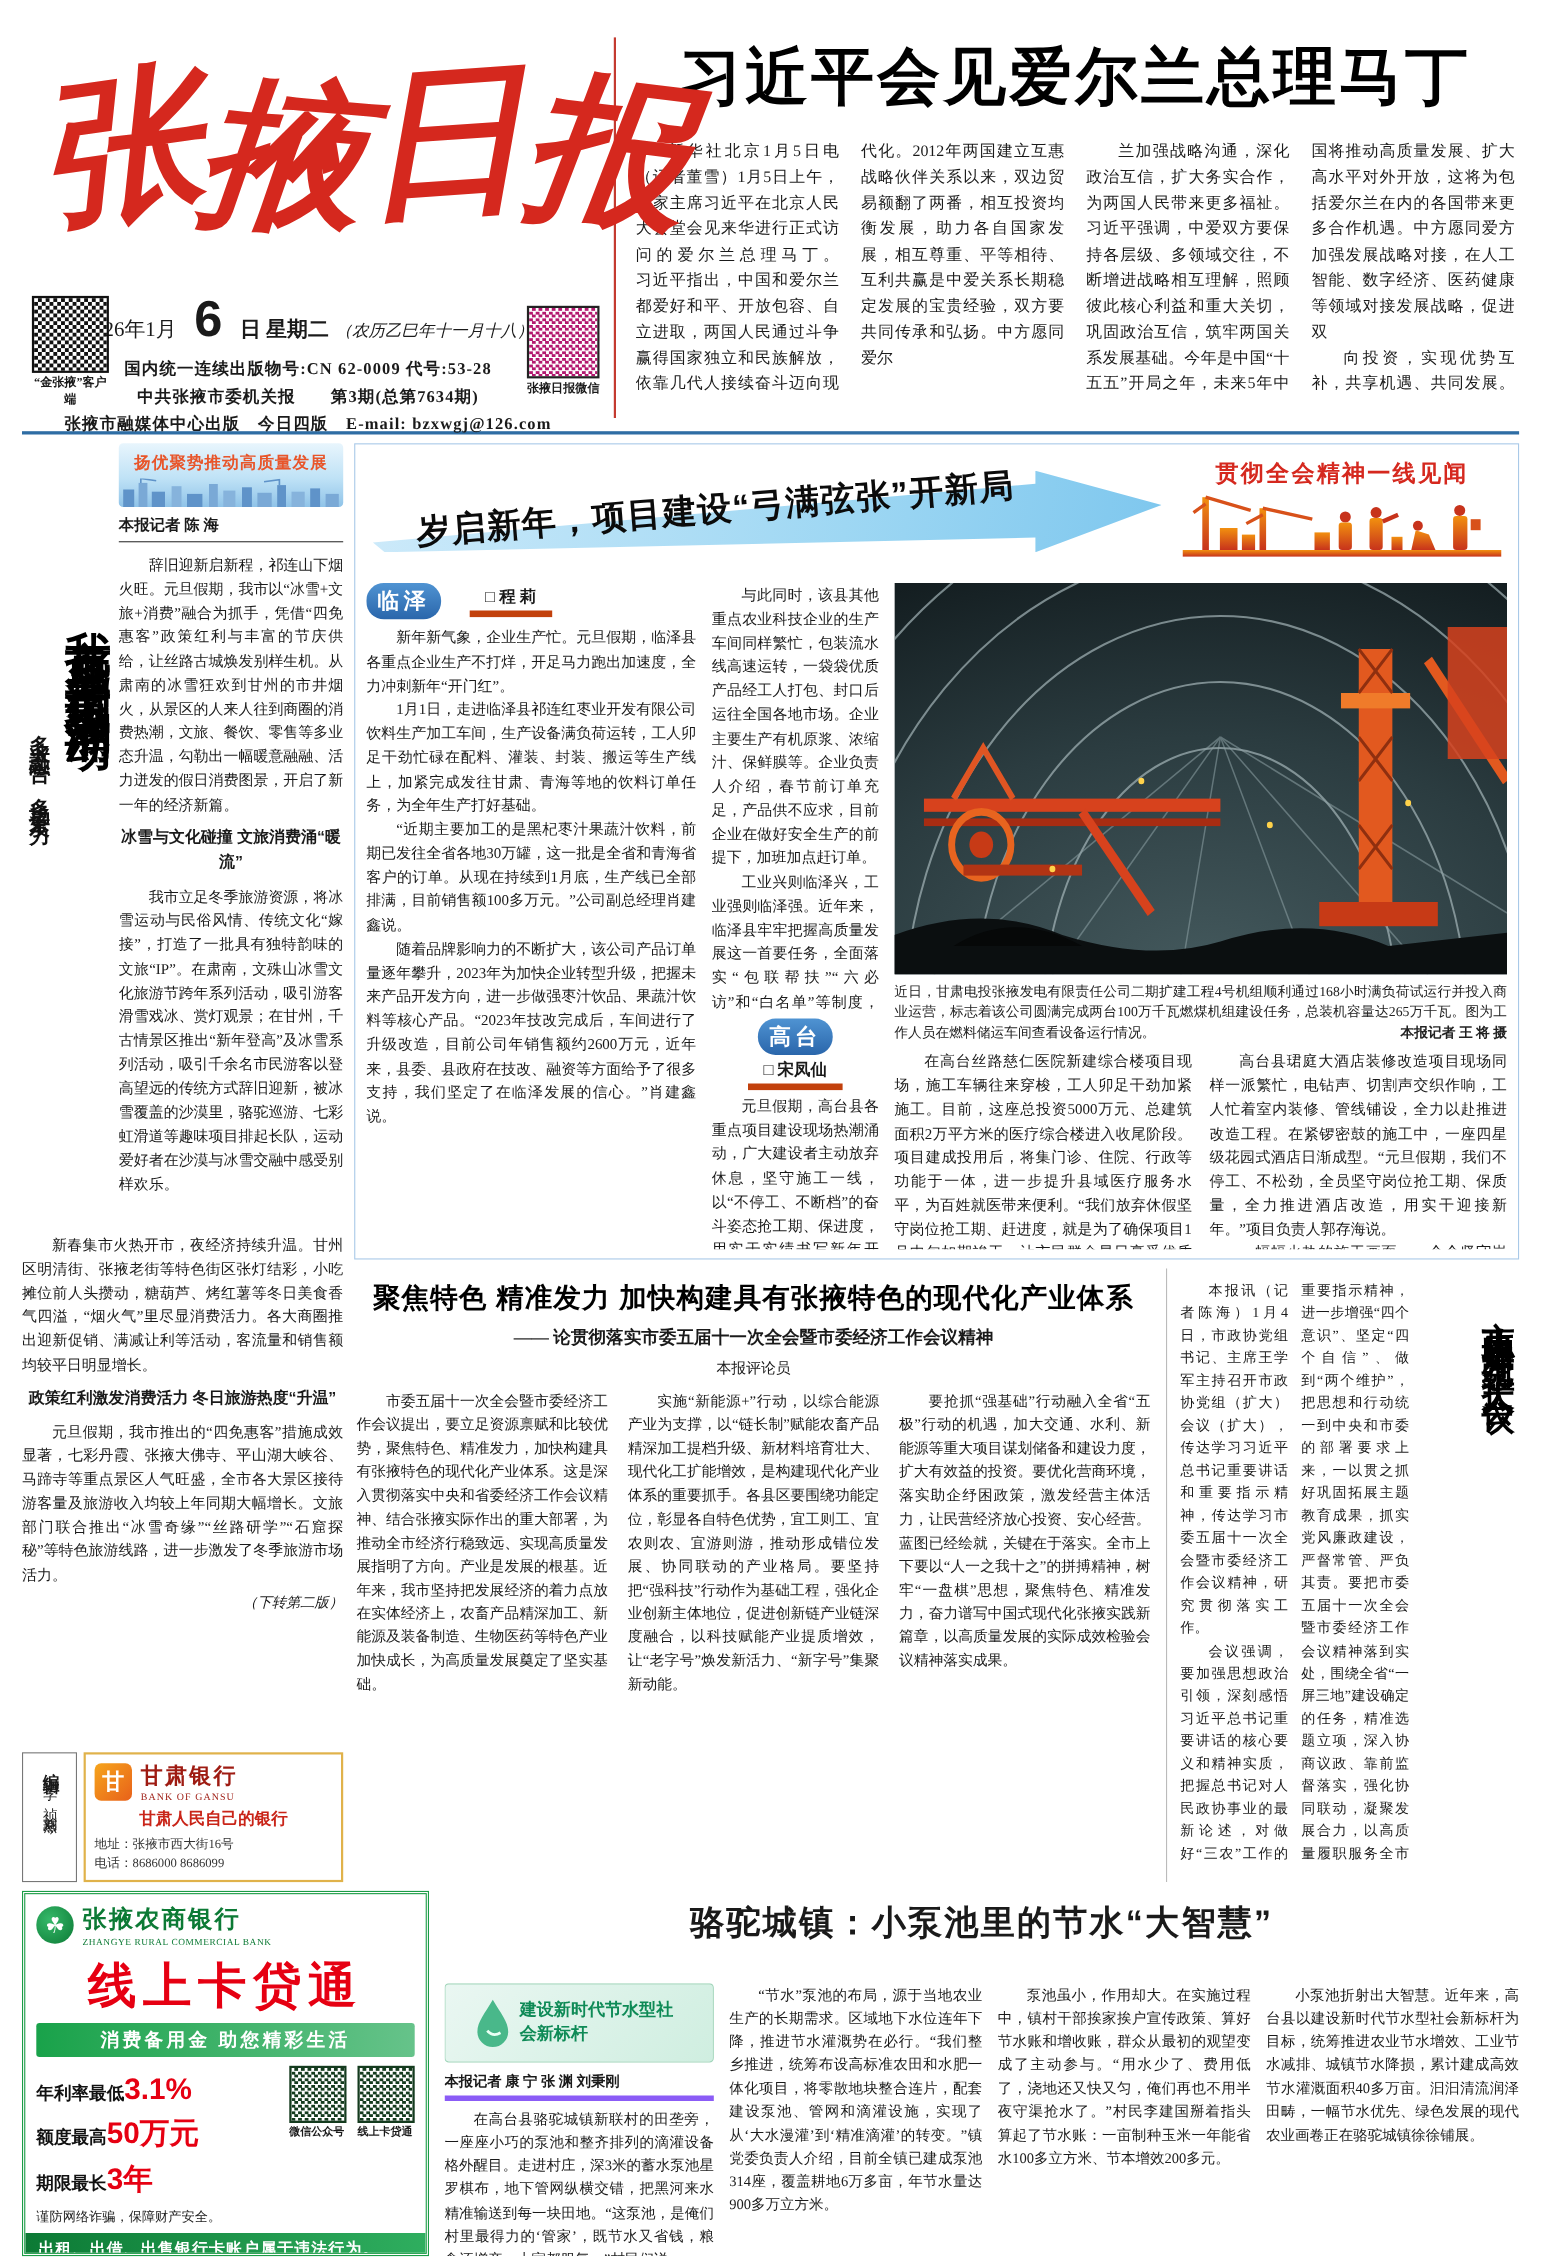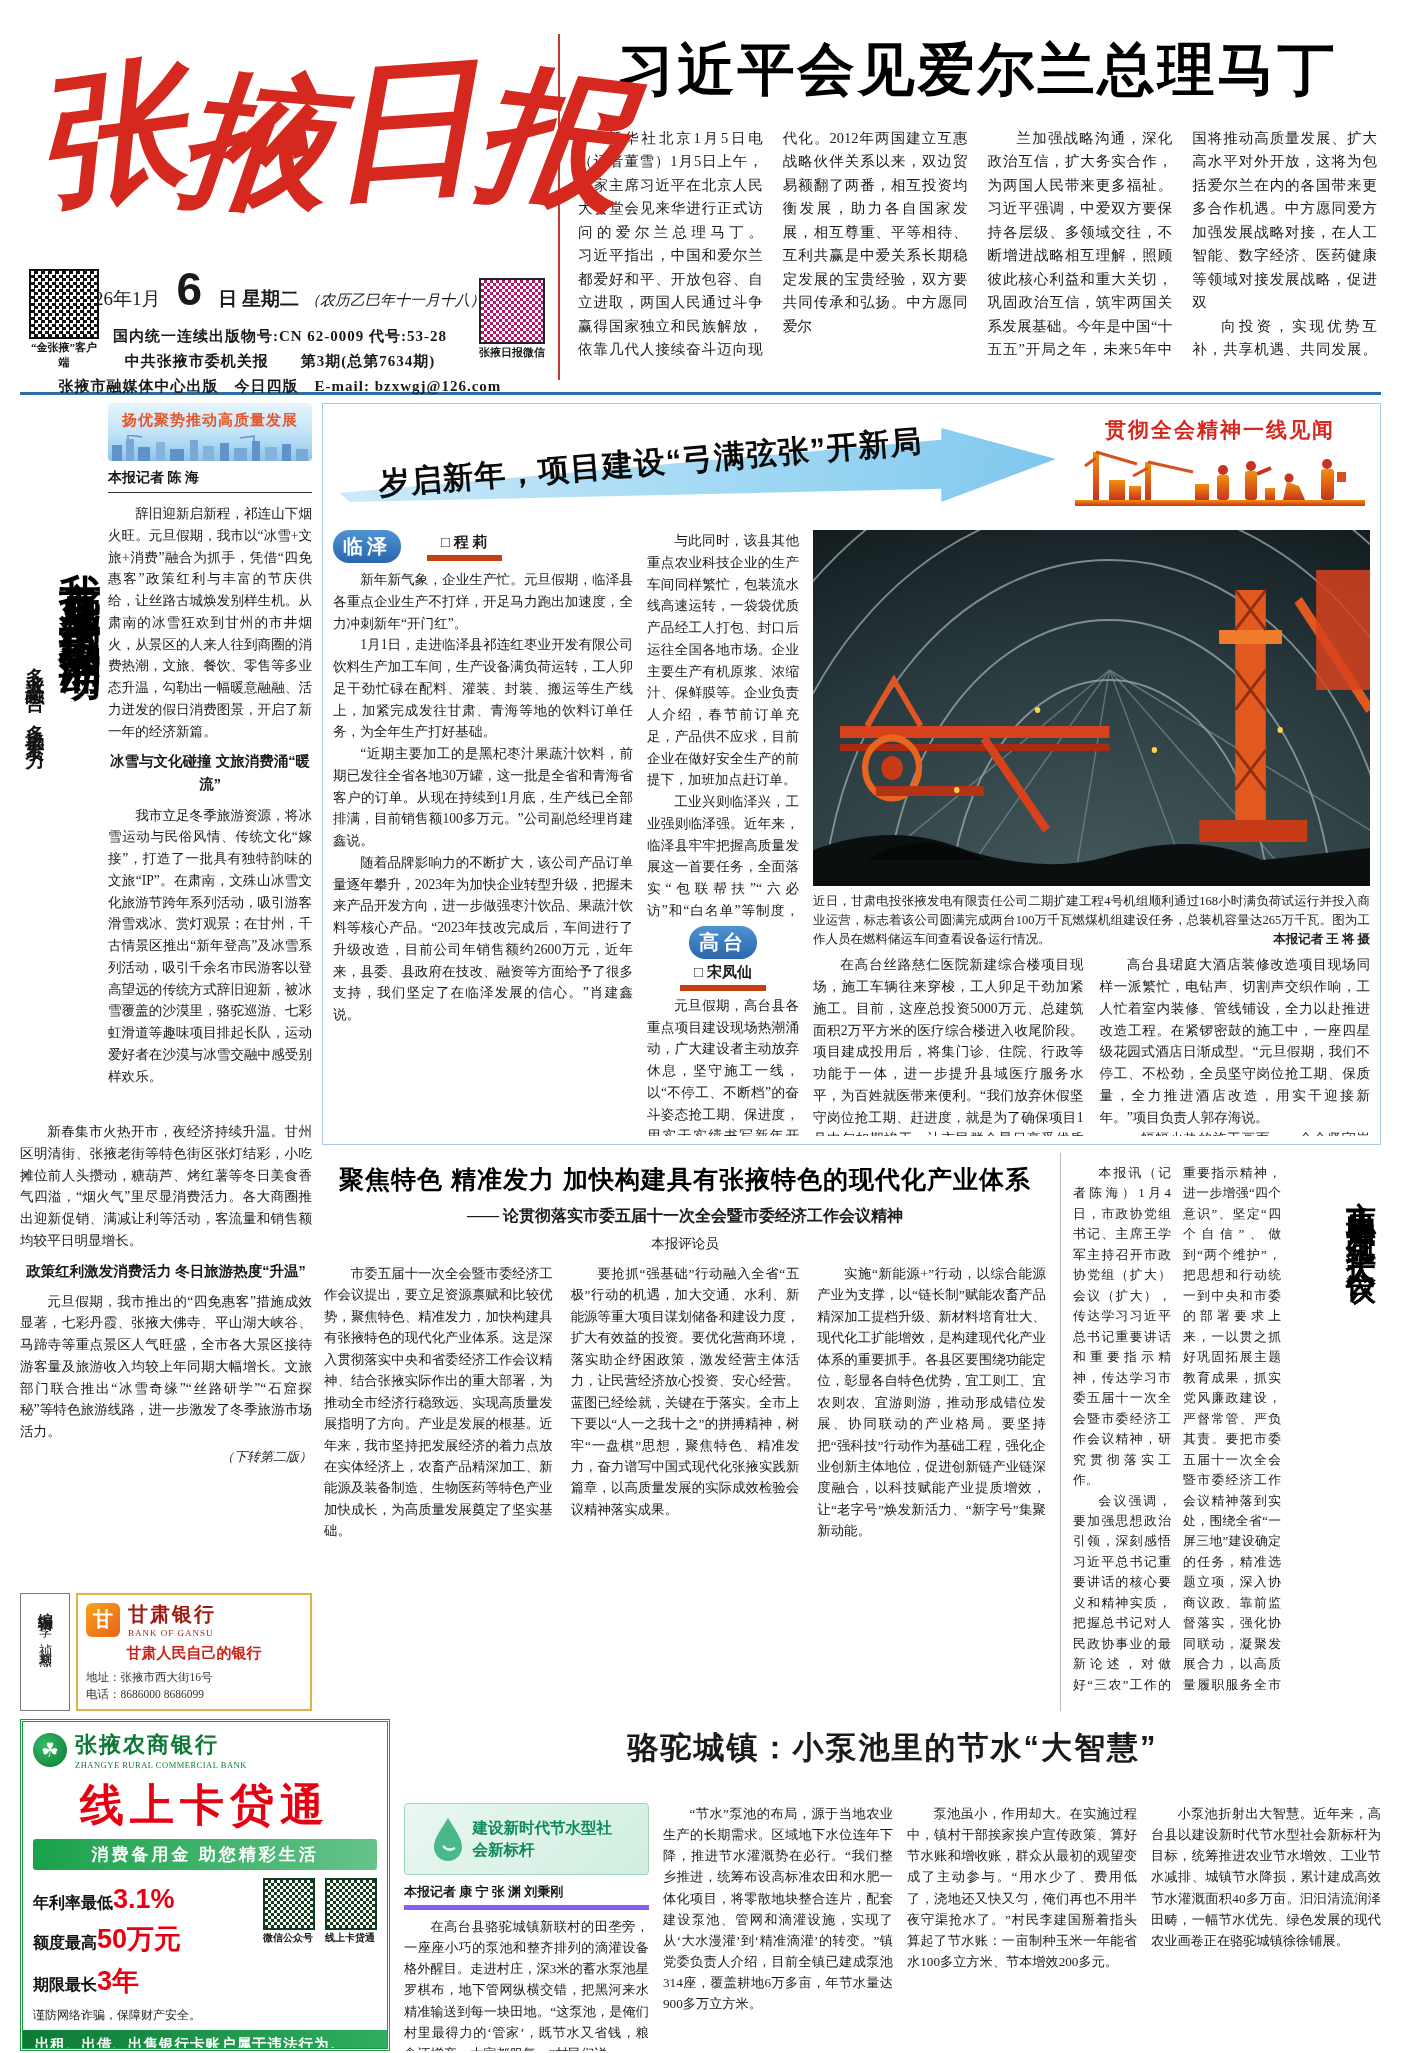--- a/index.html
+++ b/index.html
@@ -392,8 +392,8 @@
           <div class="edit-byline">本报评论员</div>
           <div class="edit-cols">
             <p>市委五届十一次全会暨市委经济工作会议提出，要立足资源禀赋和比较优势，聚焦特色、精准发力，加快构建具有张掖特色的现代化产业体系。这是深入贯彻落实中央和省委经济工作会议精神、结合张掖实际作出的重大部署，为推动全市经济行稳致远、实现高质量发展指明了方向。产业是发展的根基。近年来，我市坚持把发展经济的着力点放在实体经济上，农畜产品精深加工、新能源及装备制造、生物医药等特色产业加快成长，为高质量发展奠定了坚实基础。</p>
+            <p>实施“新能源+”行动，以综合能源产业为支撑，以“链长制”赋能农畜产品精深加工提档升级、新材料培育壮大、现代化工扩能增效，是构建现代化产业体系的重要抓手。各县区要围绕功能定位，彰显各自特色优势，宜工则工、宜农则农、宜游则游，推动形成错位发展、协同联动的产业格局。要坚持把“强科技”行动作为基础工程，强化企业创新主体地位，促进创新链产业链深度融合，以科技赋能产业提质增效，让“老字号”焕发新活力、“新字号”集聚新动能。</p>
             <p>要抢抓“强基础”行动融入全省“五极”行动的机遇，加大交通、水利、新能源等重大项目谋划储备和建设力度，扩大有效益的投资。要优化营商环境，落实助企纾困政策，激发经营主体活力，让民营经济放心投资、安心经营。蓝图已经绘就，关键在于落实。全市上下要以“人一之我十之”的拼搏精神，树牢“一盘棋”思想，聚焦特色、精准发力，奋力谱写中国式现代化张掖实践新篇章，以高质量发展的实际成效检验会议精神落实成果。</p>
-            <p>实施“新能源+”行动，以综合能源产业为支撑，以“链长制”赋能农畜产品精深加工提档升级、新材料培育壮大、现代化工扩能增效，是构建现代化产业体系的重要抓手。各县区要围绕功能定位，彰显各自特色优势，宜工则工、宜农则农、宜游则游，推动形成错位发展、协同联动的产业格局。要坚持把“强科技”行动作为基础工程，强化企业创新主体地位，促进创新链产业链深度融合，以科技赋能产业提质增效，让“老字号”焕发新活力、“新字号”集聚新动能。</p>
           </div>
         </section>
         <section class="cppcc">

